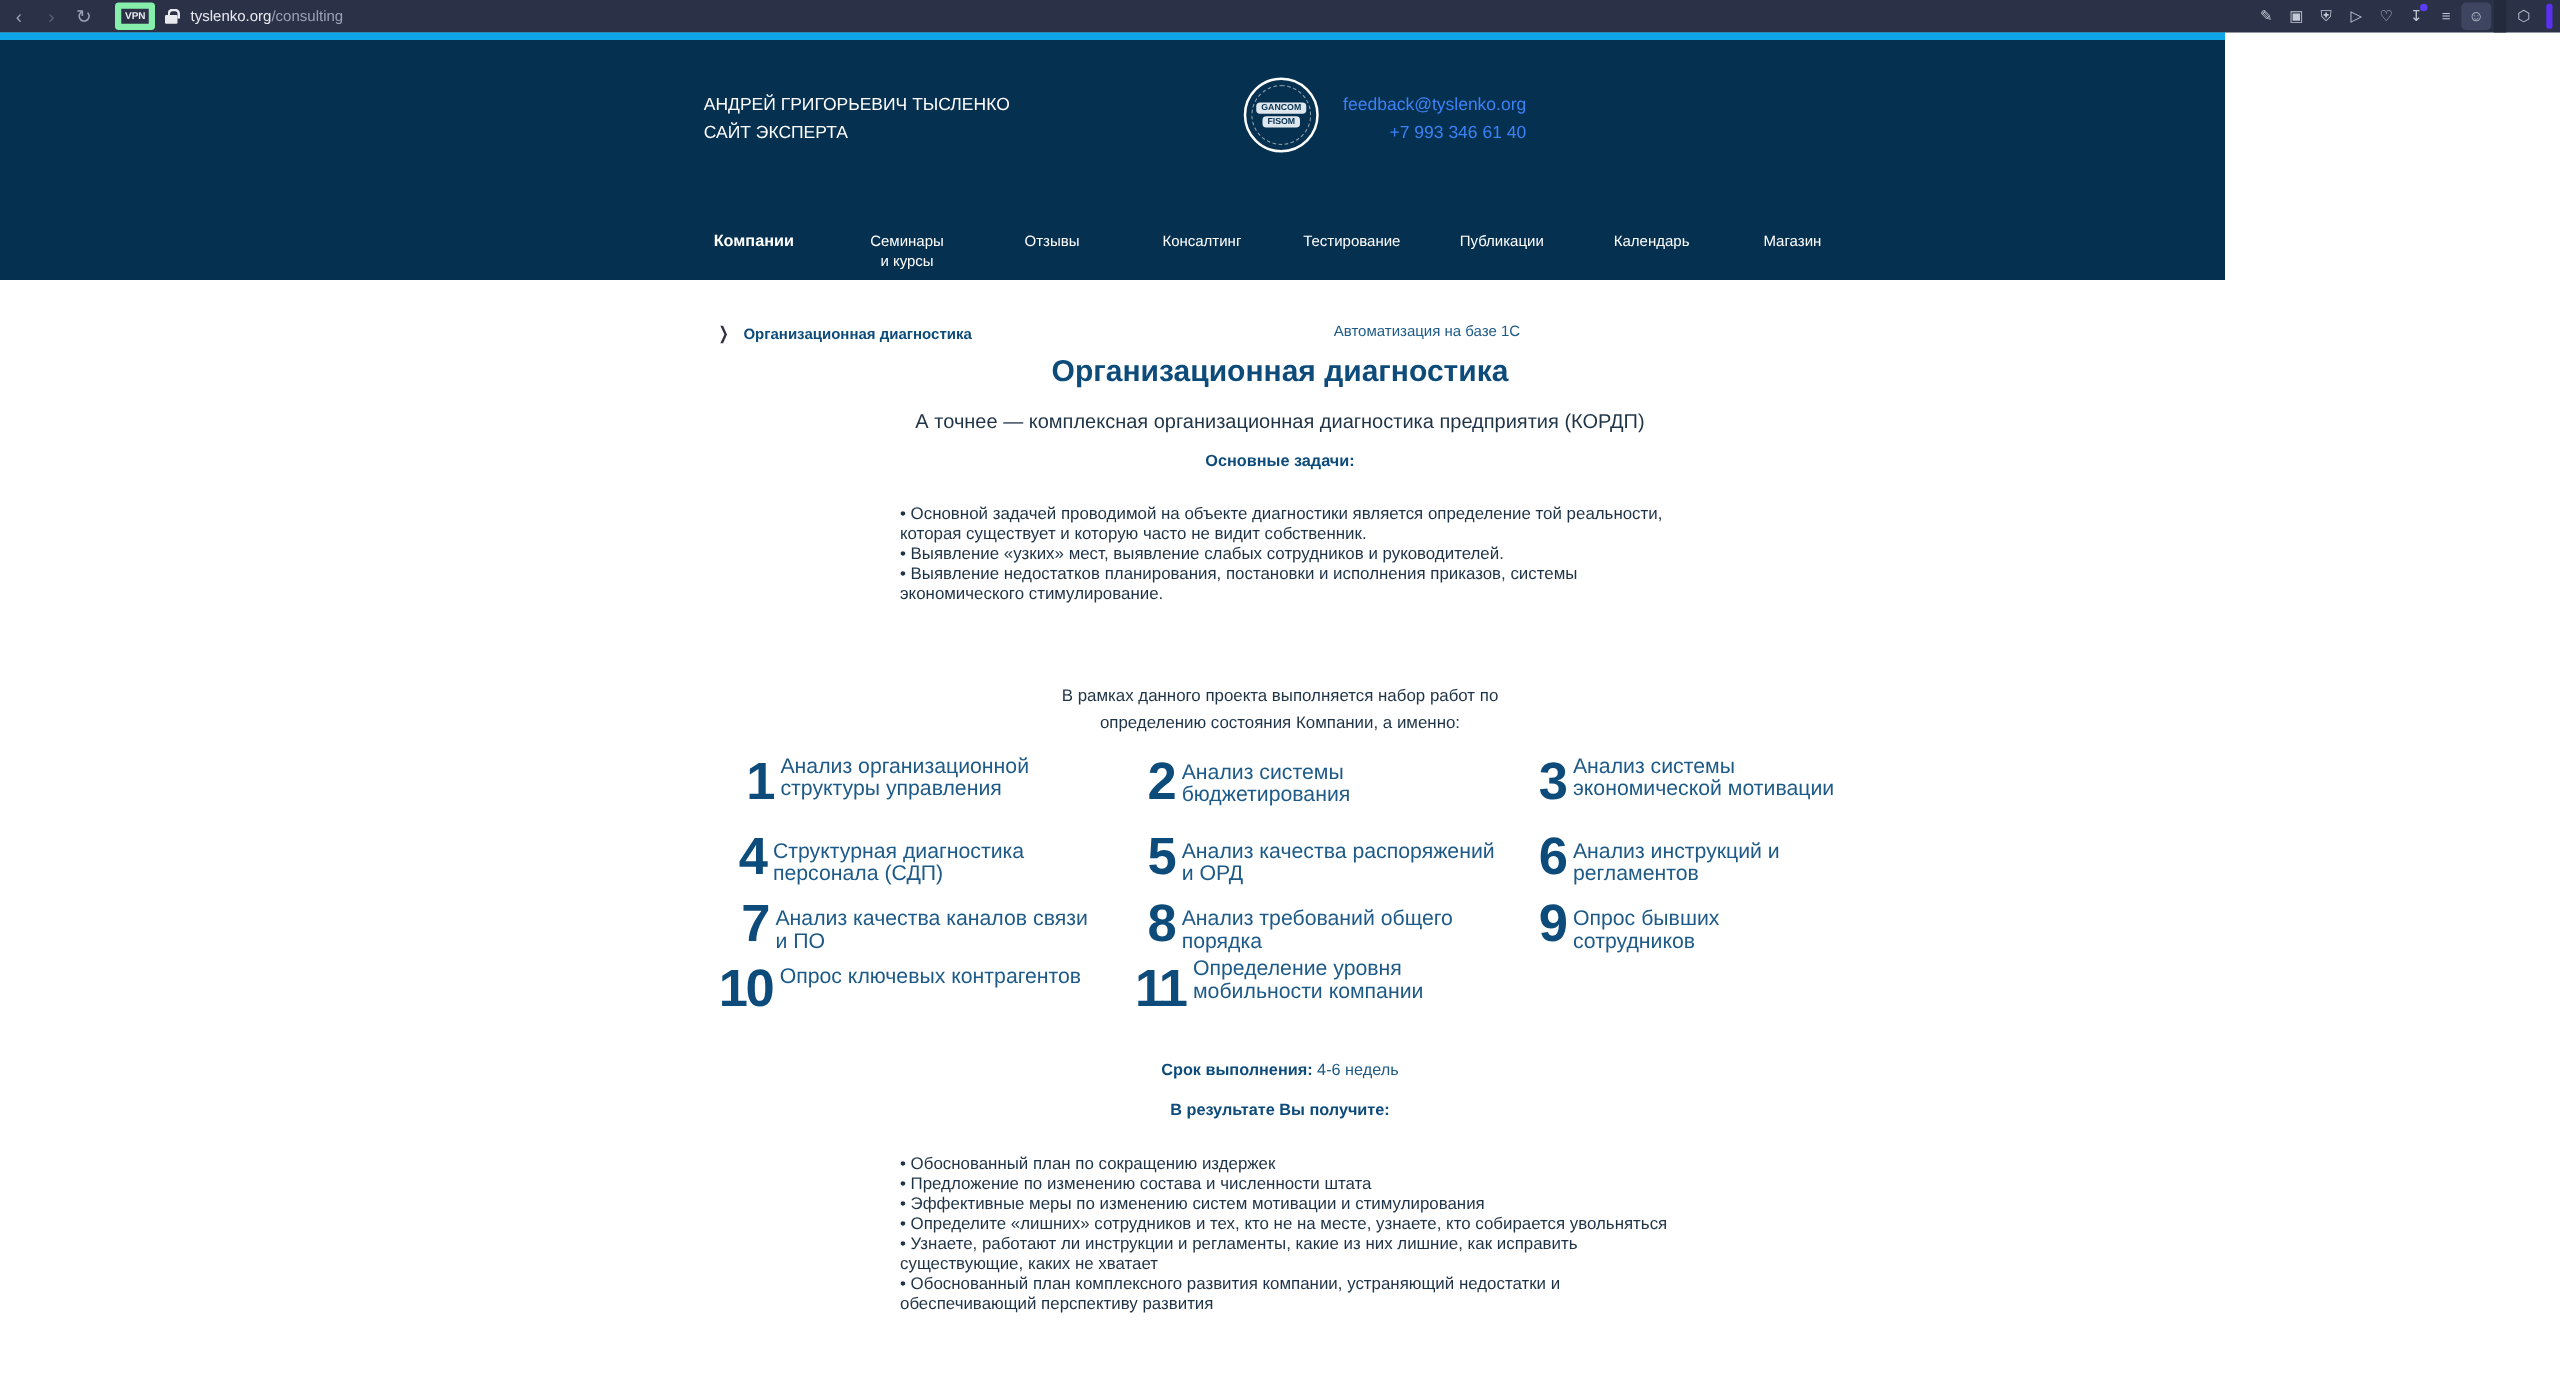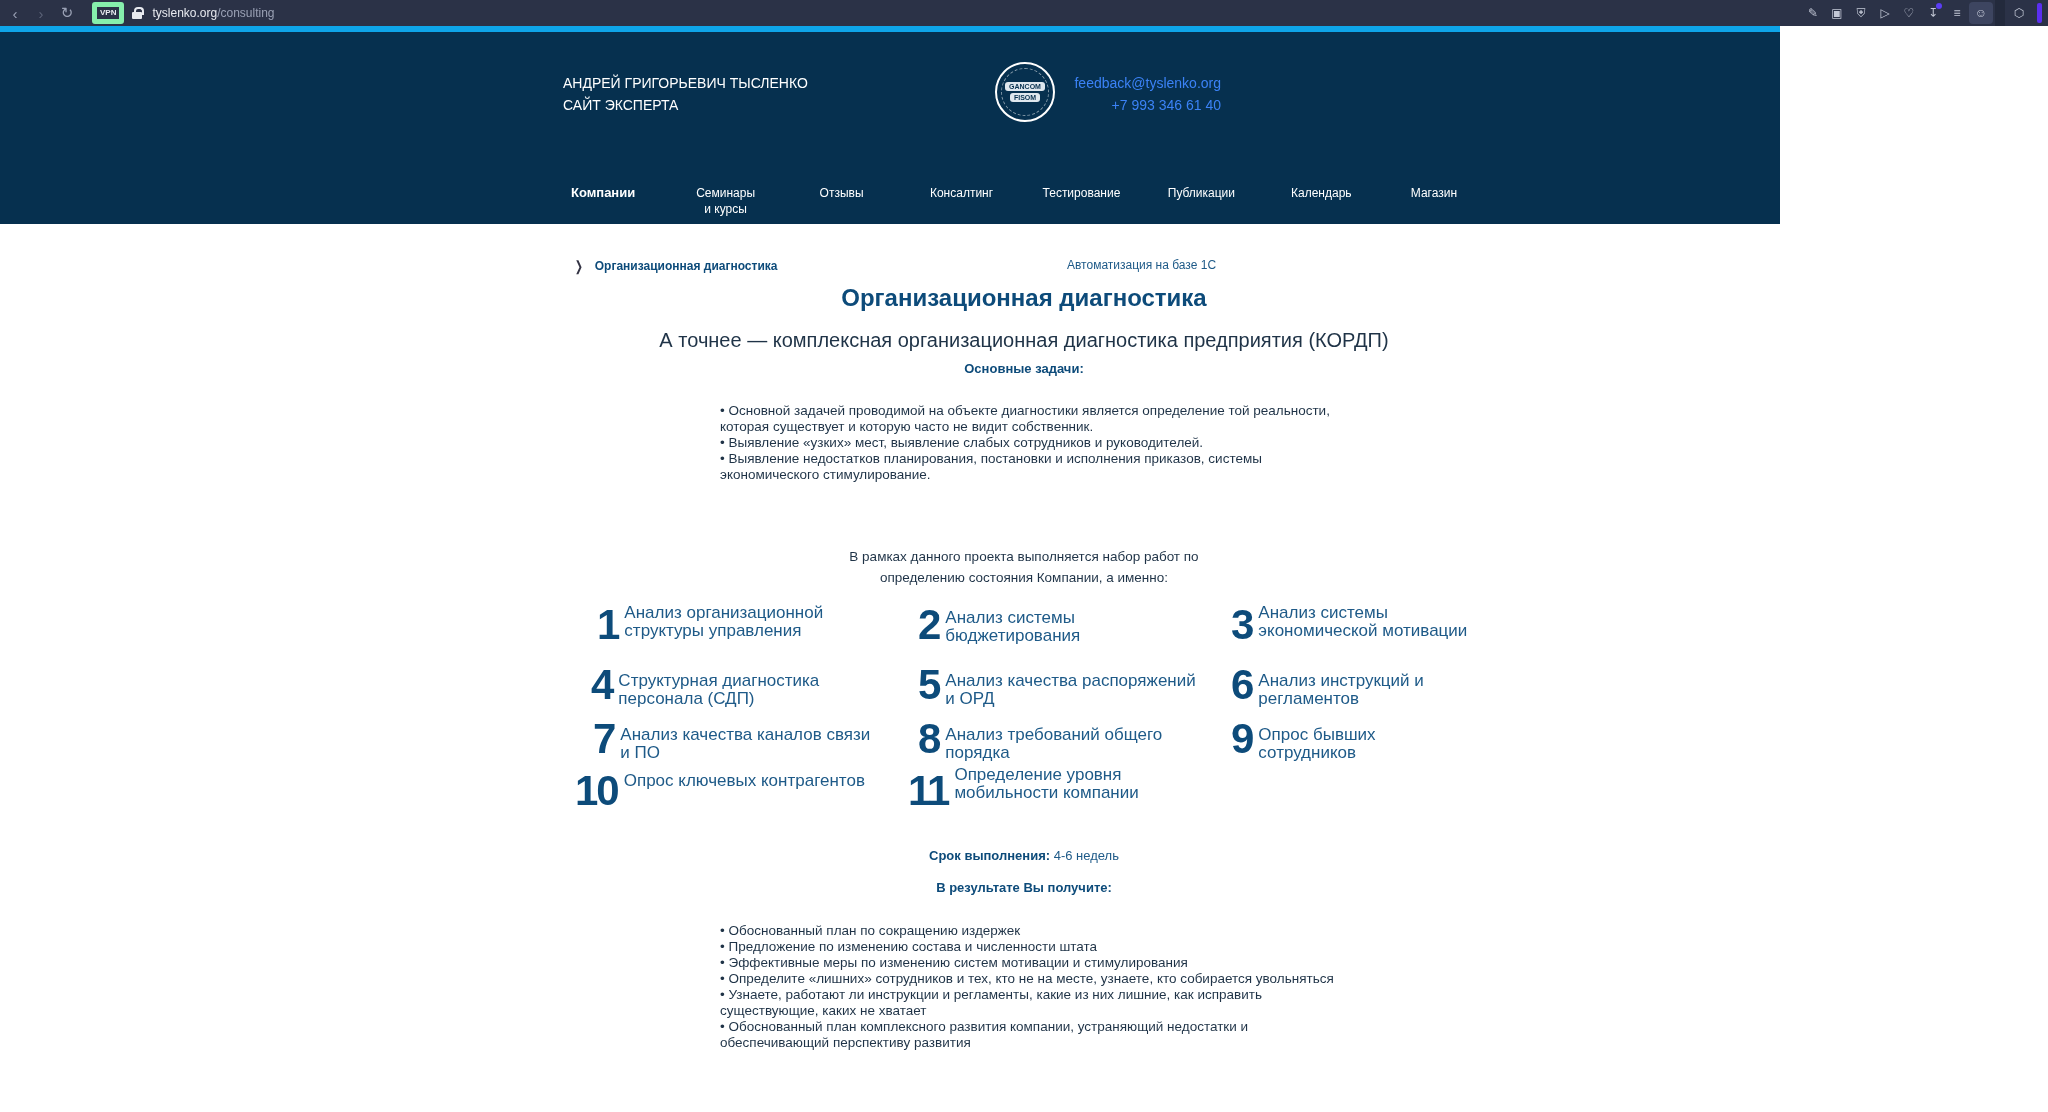--- a/index.html
+++ b/index.html
@@ -45,7 +45,7 @@
   .sublink { position: absolute; left: 1067px; top: 258px; font-size: 12px; color: #1e5a88; }
 
   .page-title { position: absolute; left: 0; width: 2048px; top: 284px; text-align: center; font-size: 24px; color: #0d4b7a; font-weight: bold; }
-  .subtitle { position: absolute; left: 0; width: 2048px; top: 329px; text-align: center; font-size: 20px; color: #1f3347; }
+  .subtitle { position: absolute; left: 0; width: 2048px; top: 329px; text-align: center; font-size: 16px; color: #1f3347; }
   .section-h { position: absolute; left: 0; width: 2048px; text-align: center; font-size: 13px; color: #0d4b7a; font-weight: bold; }
 
   .bullets { position: absolute; left: 720px; width: 620px; font-size: 13.5px; line-height: 16px; color: #1f3347; }

